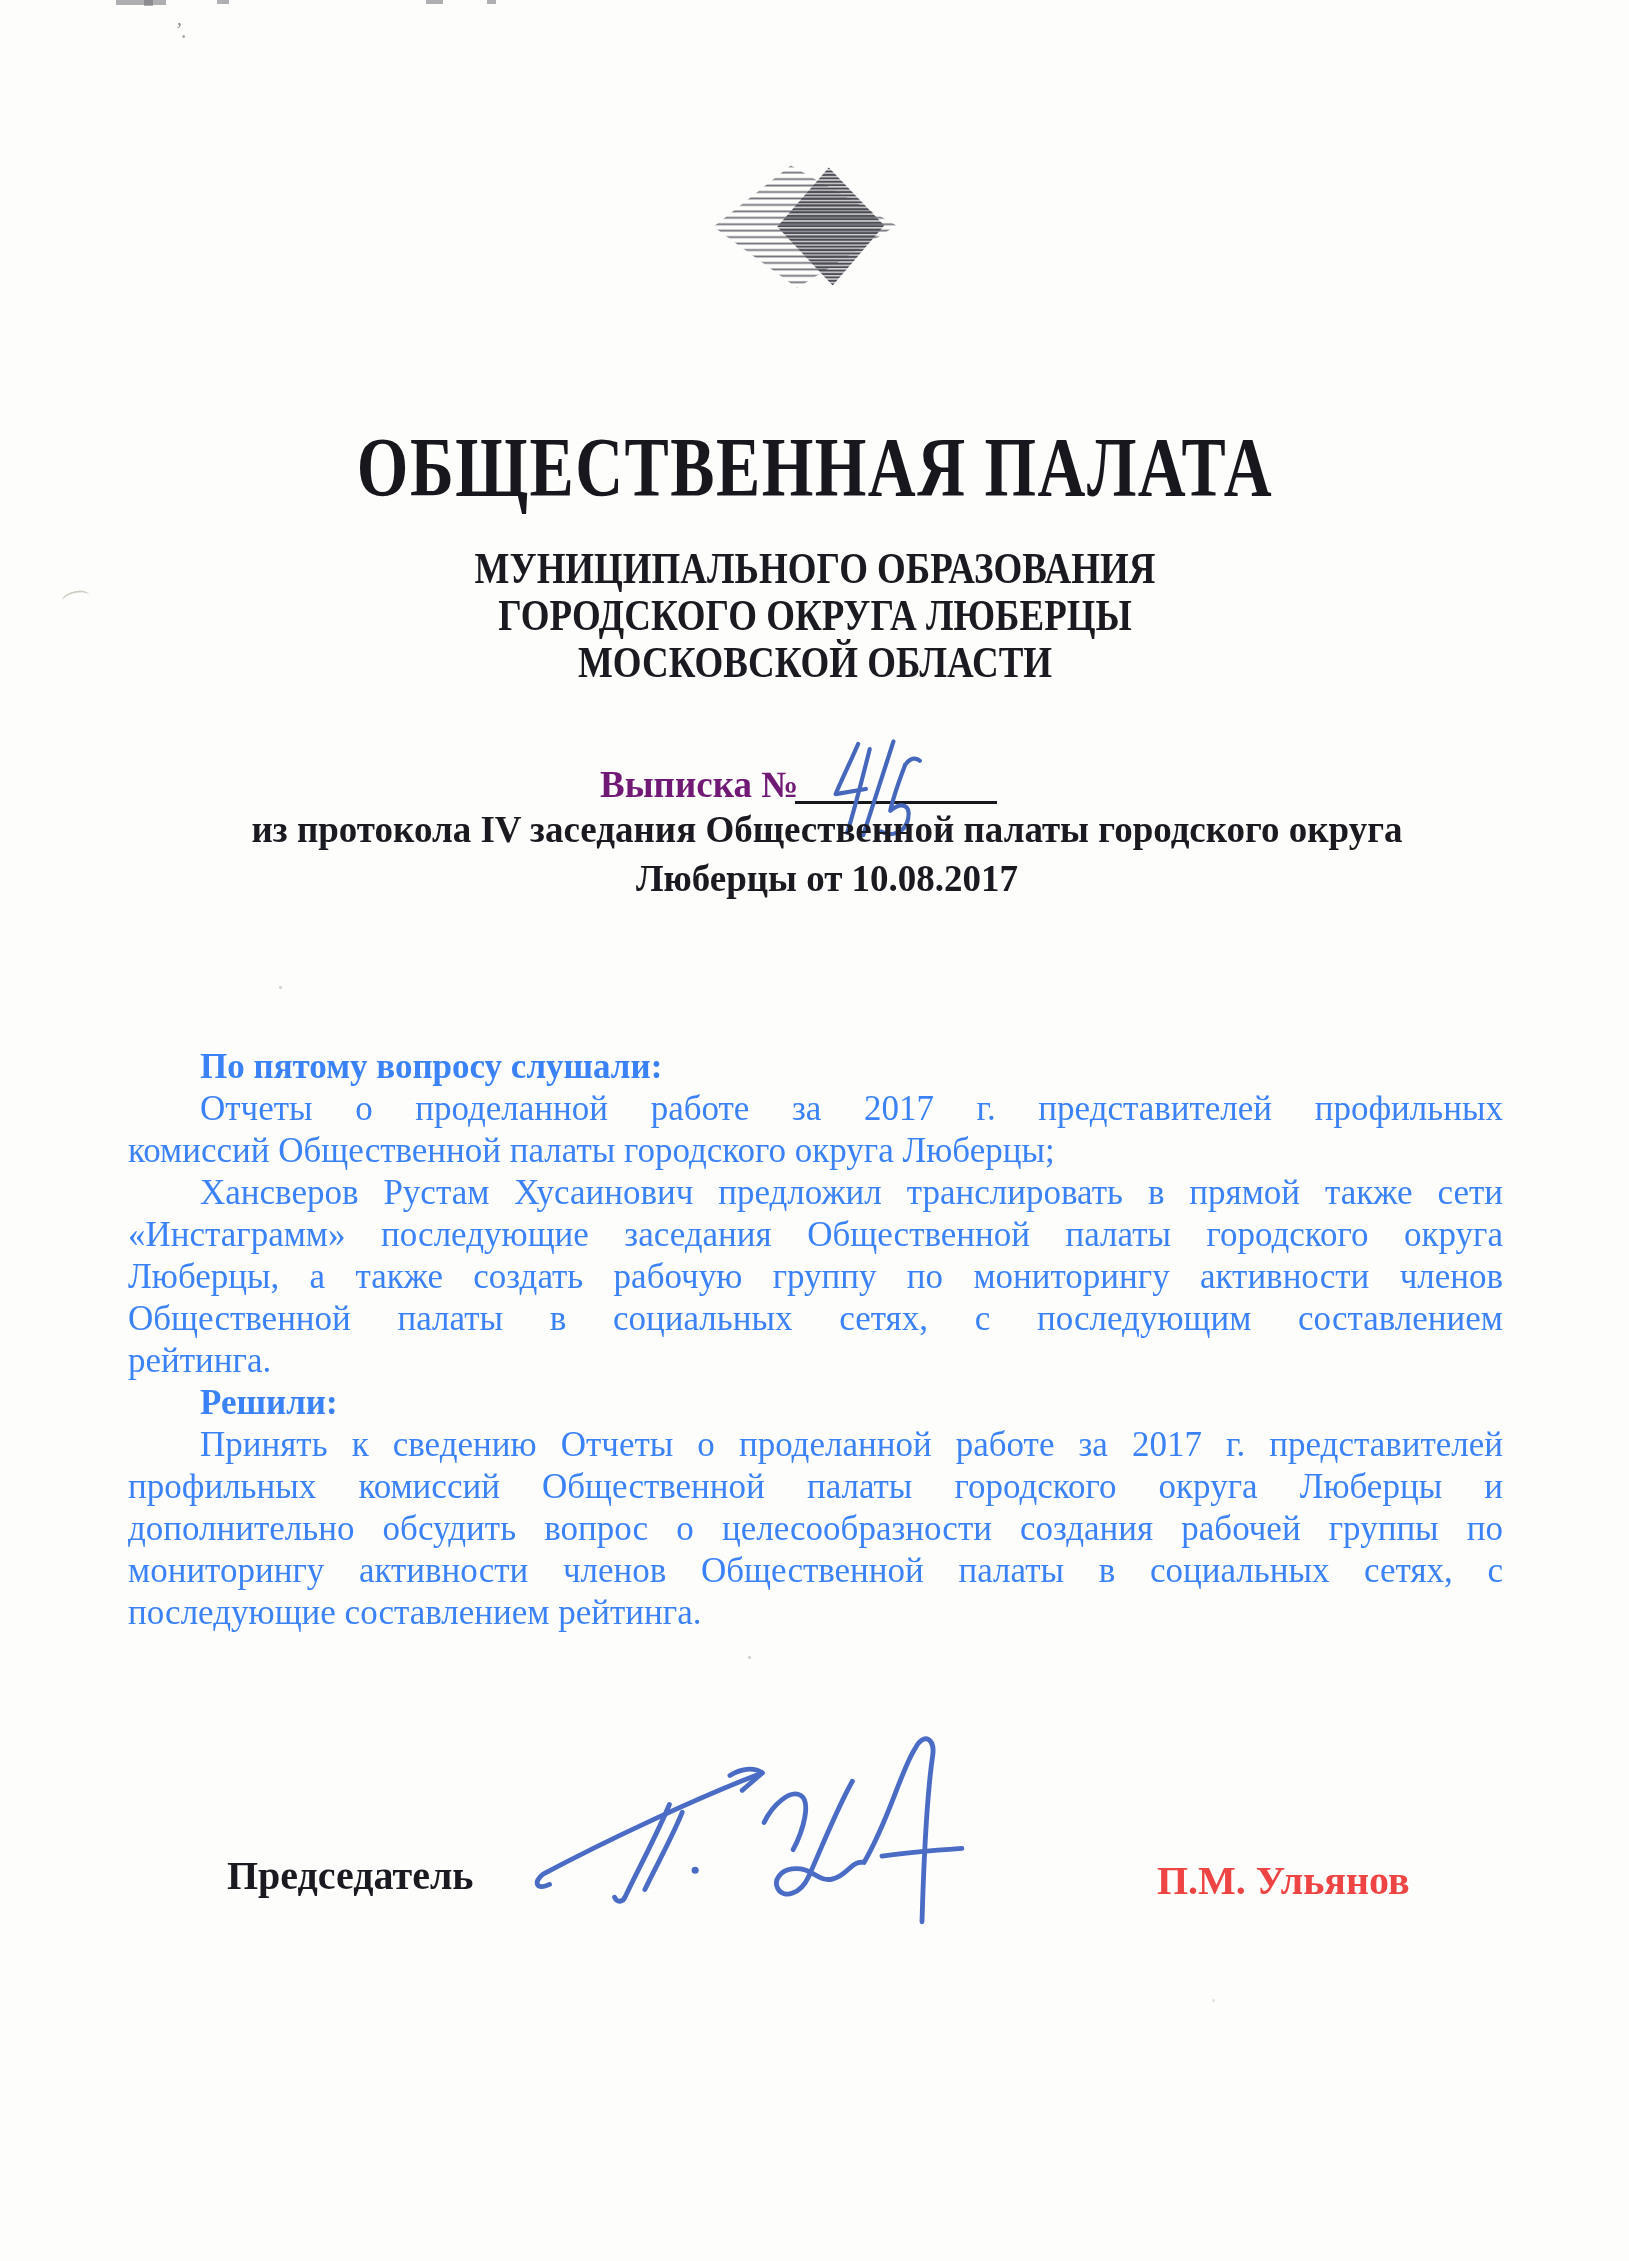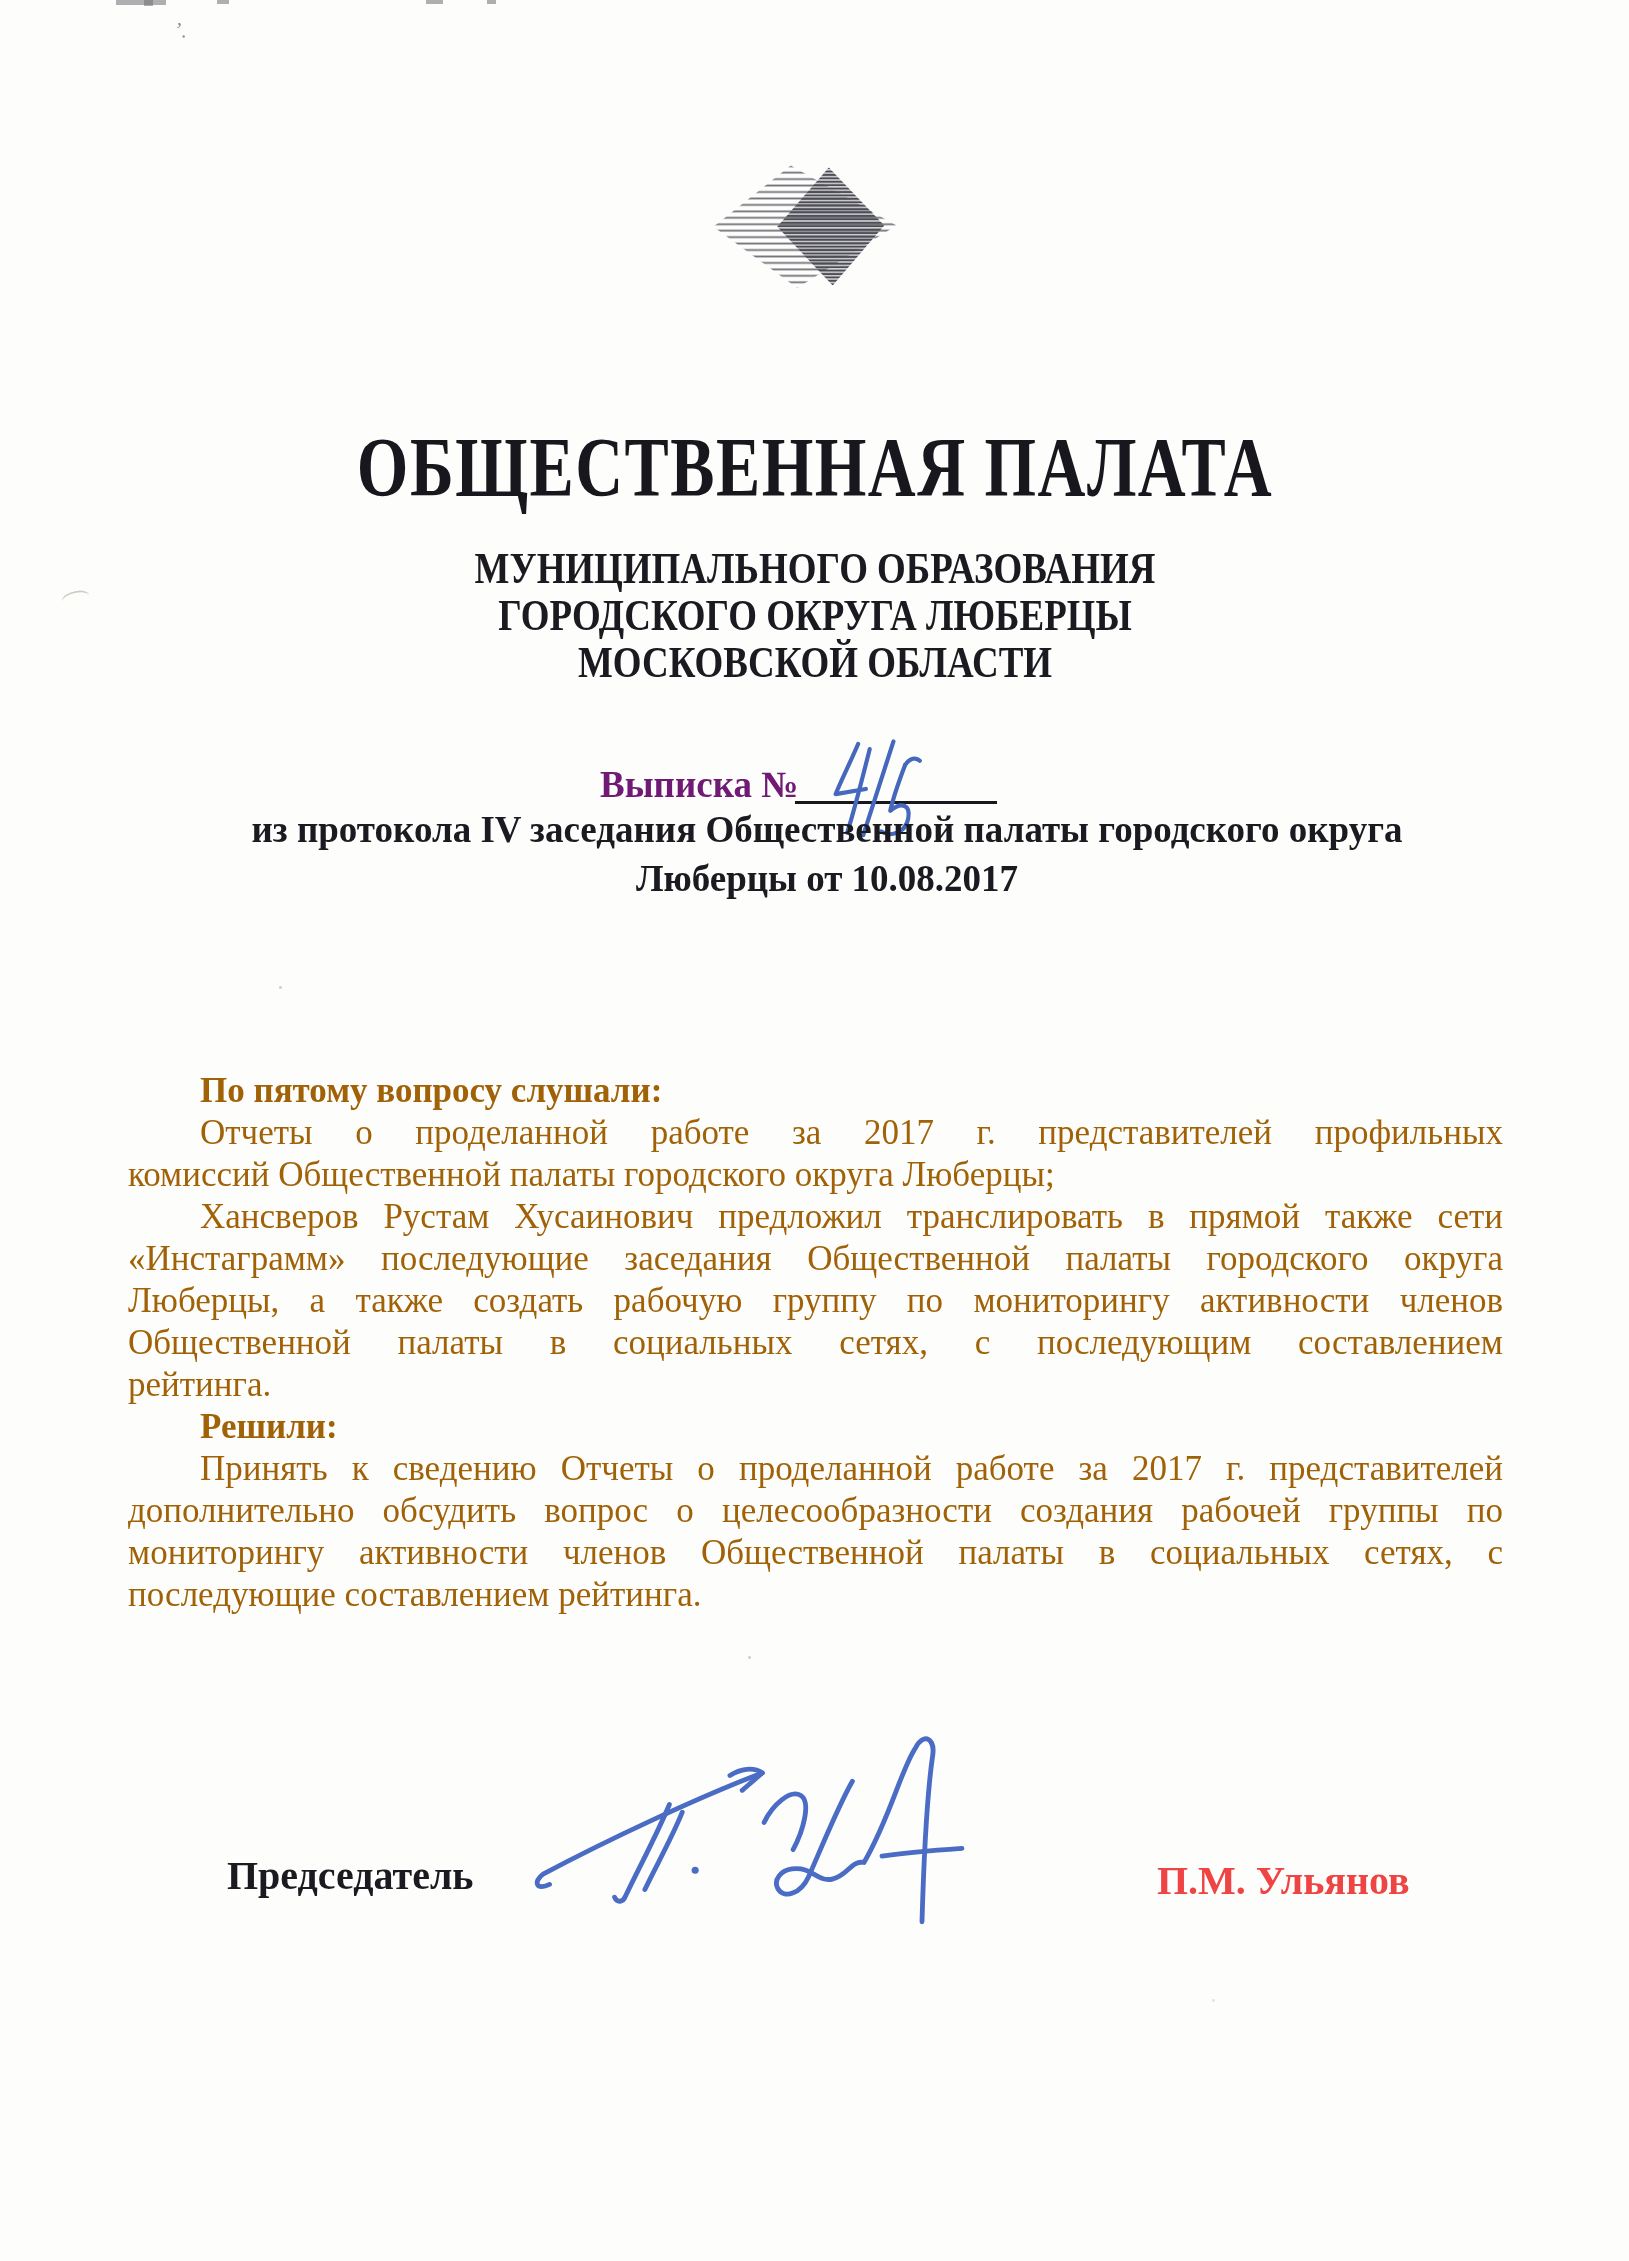--- a/index.html
+++ b/index.html
@@ -49,7 +49,7 @@
 
   .bodytext{
     position:absolute;left:128px;top:1046px;width:1375px;
-    font-size:35px;line-height:42px;color:#a16207;margin-top:24px;
+    font-size:35px;line-height:42px;color:#3b82f6;
   }
   .bodytext .ln{width:100%;}
   .bodytext .j{text-align:justify;text-align-last:justify;}

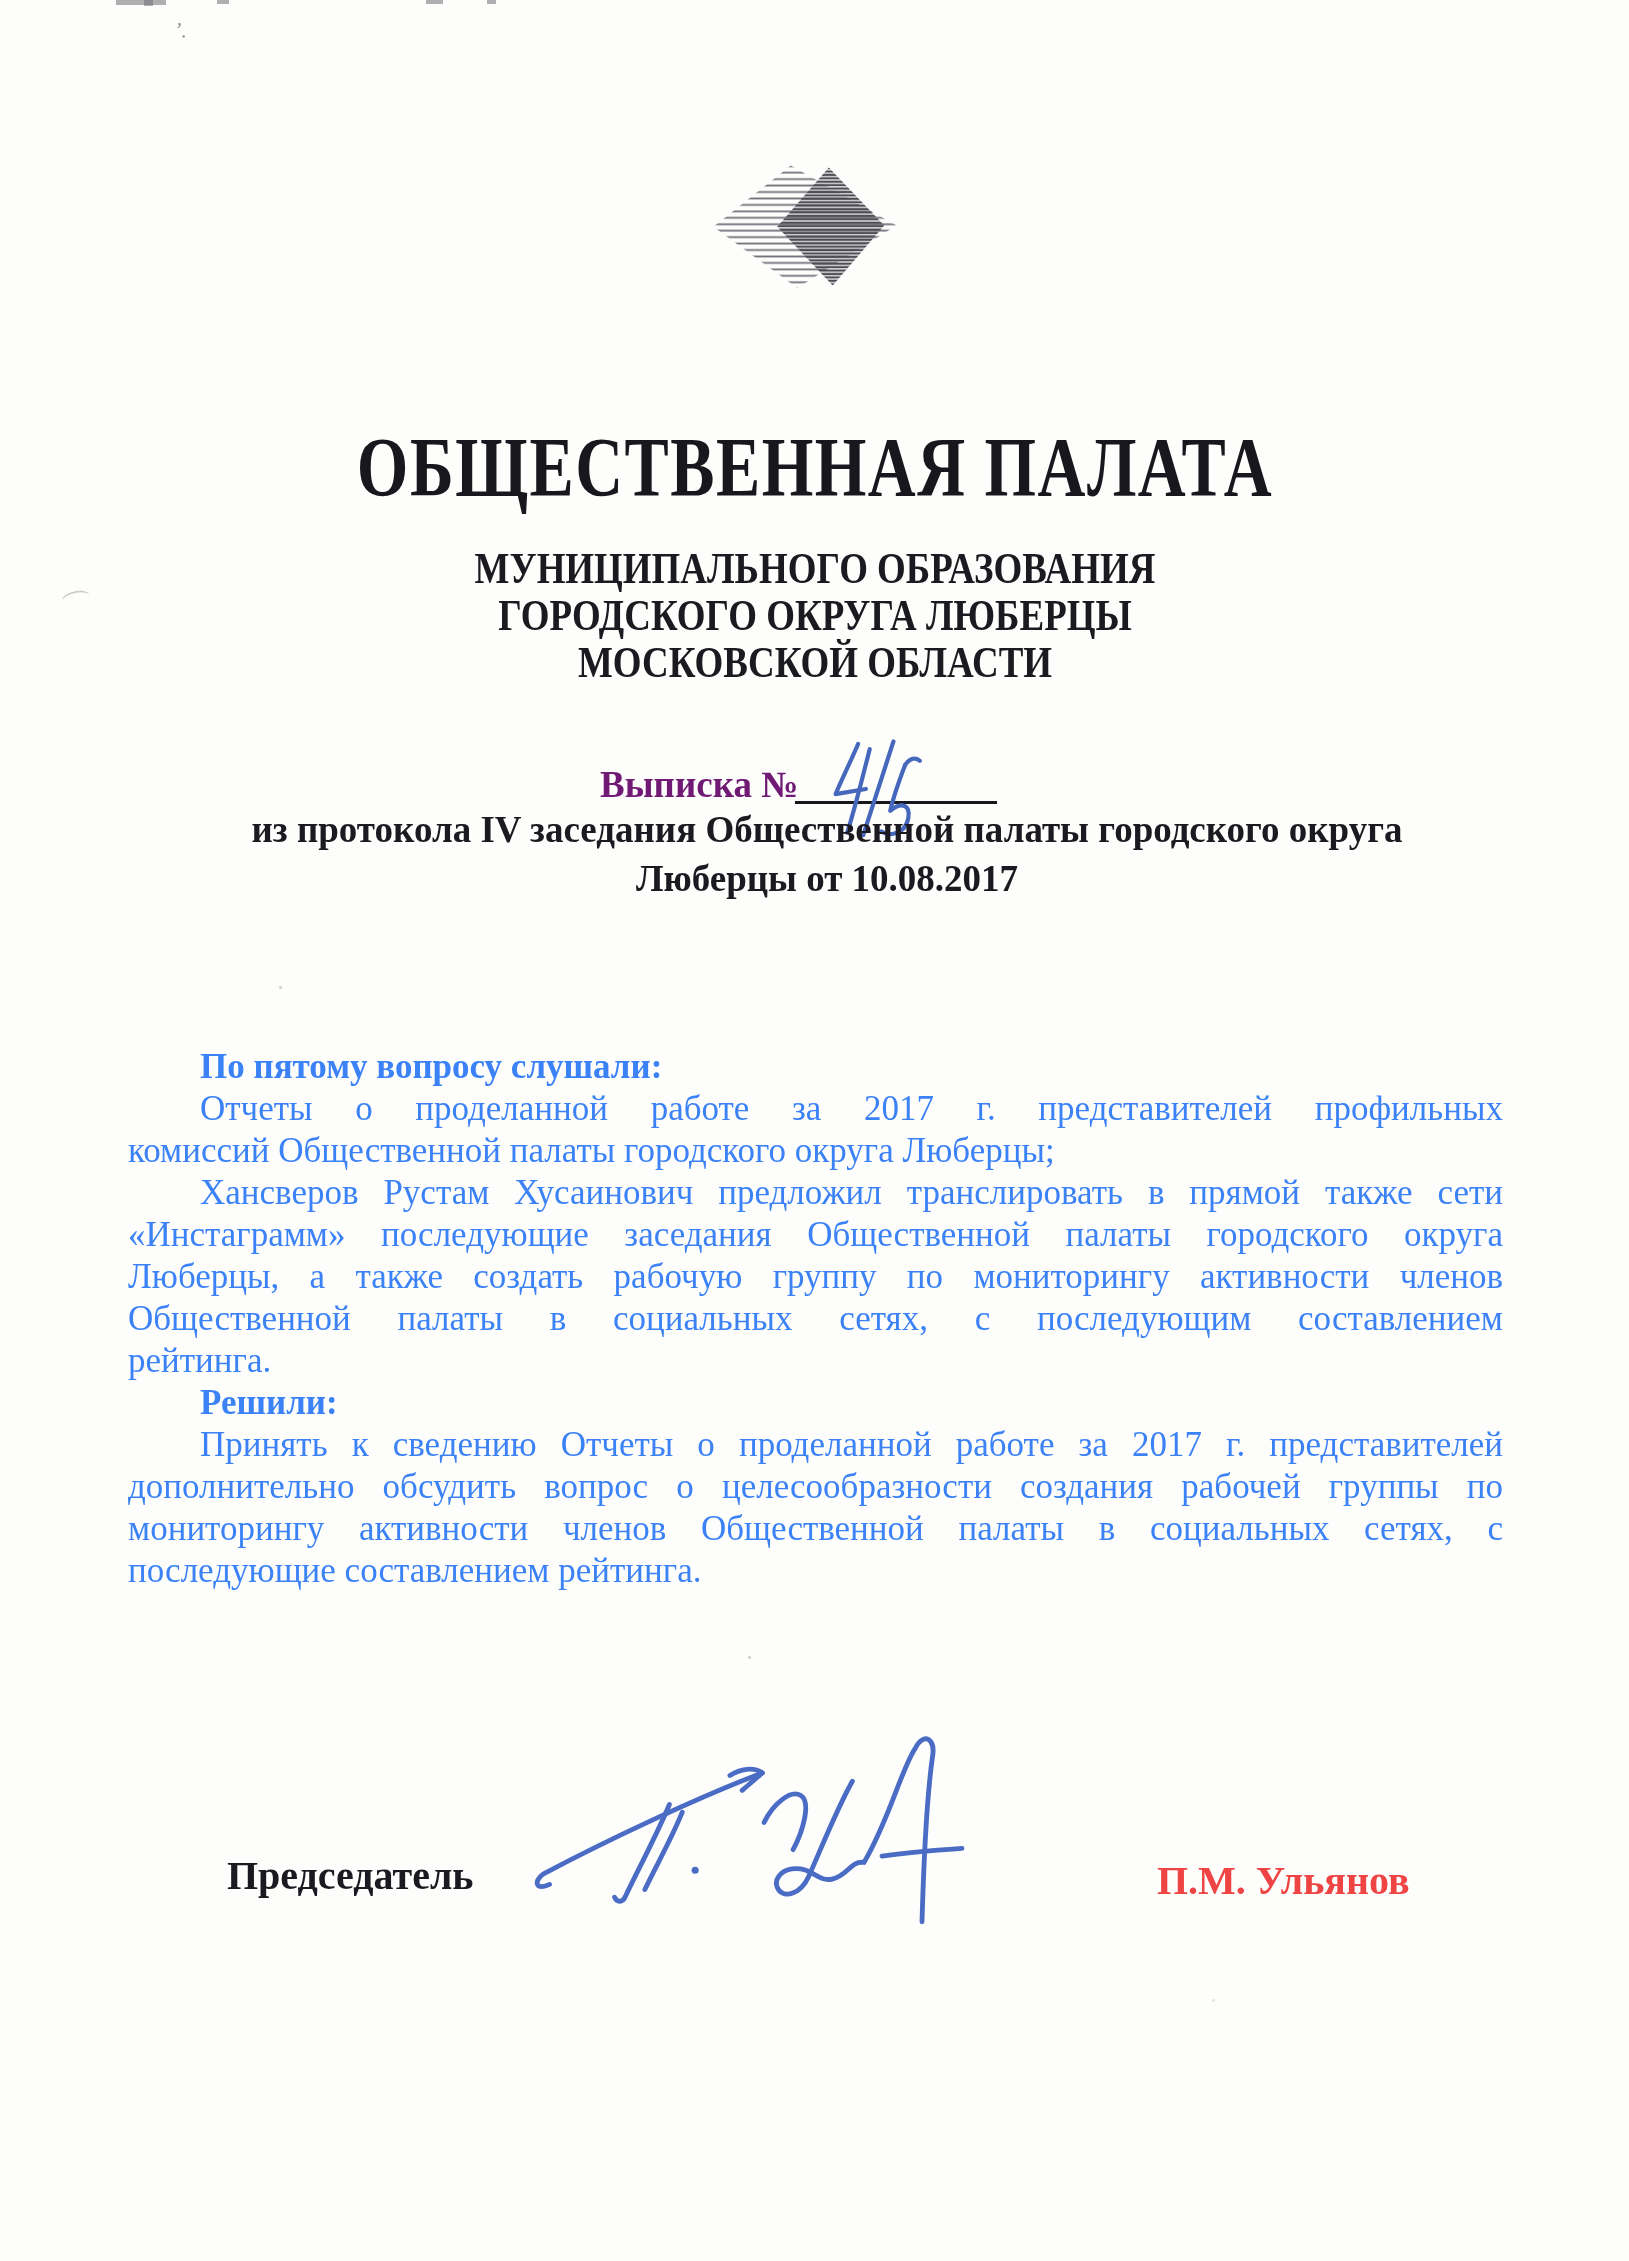--- a/index.html
+++ b/index.html
@@ -125,6 +125,7 @@
     <div class="ln l">рейтинга.</div>
     <div class="ln b indent l">Решили:</div>
     <div class="ln indent j">Принять к сведению Отчеты о проделанной работе за 2017 г. представителей</div>
+    <div class="ln j">профильных комиссий Общественной палаты городского округа Люберцы и</div>
     <div class="ln j">дополнительно обсудить вопрос о целесообразности создания рабочей группы по</div>
     <div class="ln j">мониторингу активности членов Общественной палаты в социальных сетях, с</div>
     <div class="ln l">последующие составлением рейтинга.</div>

